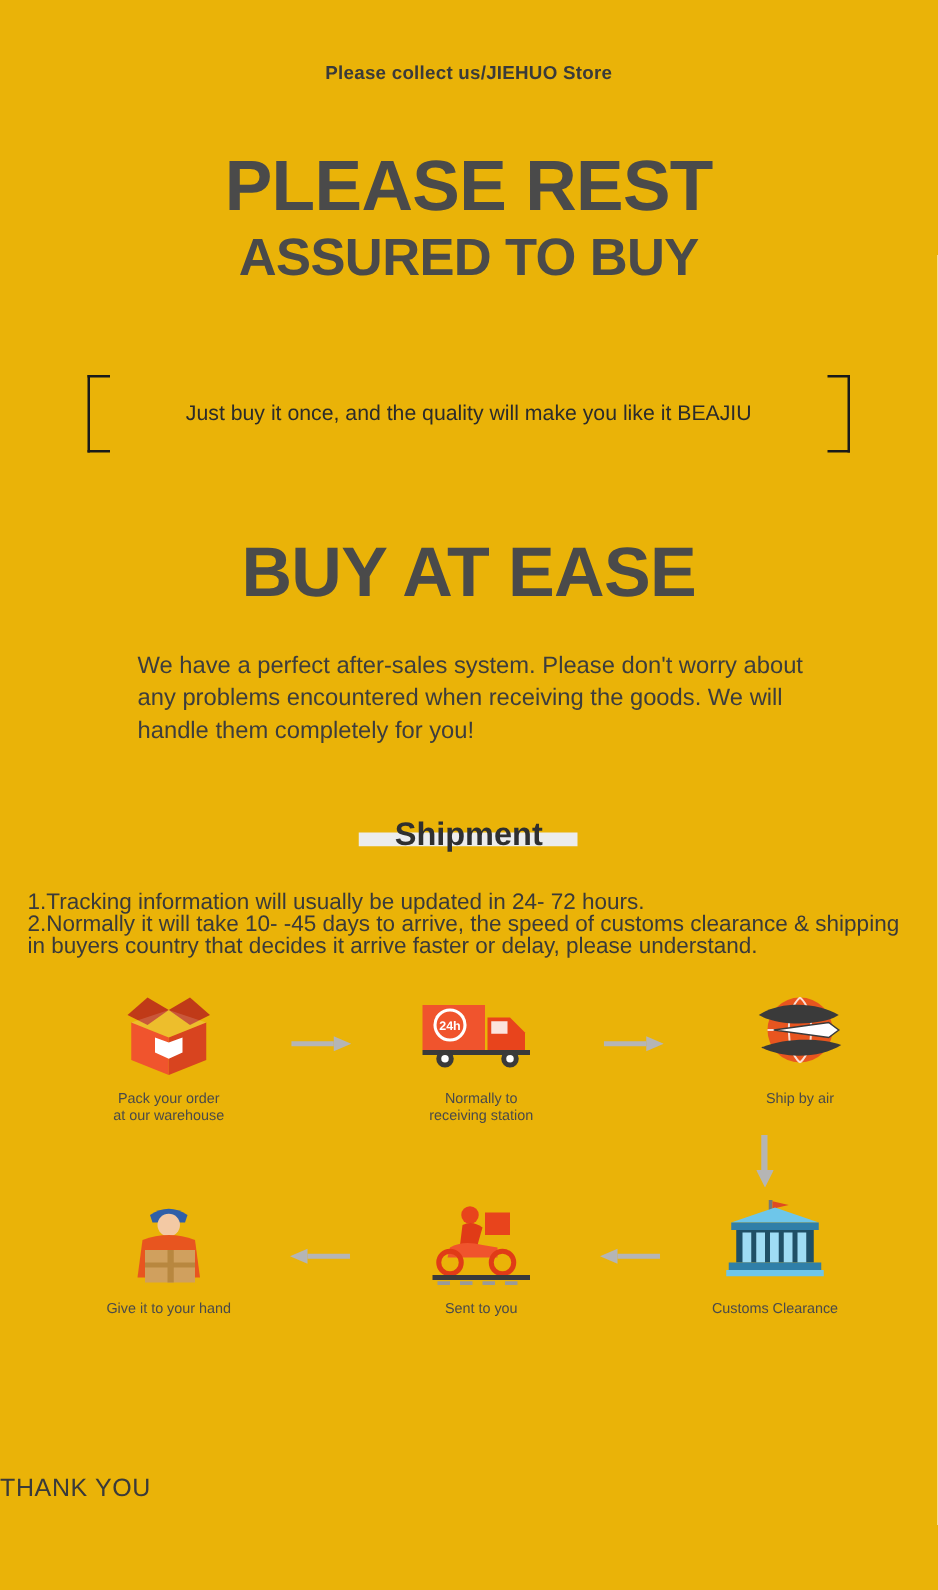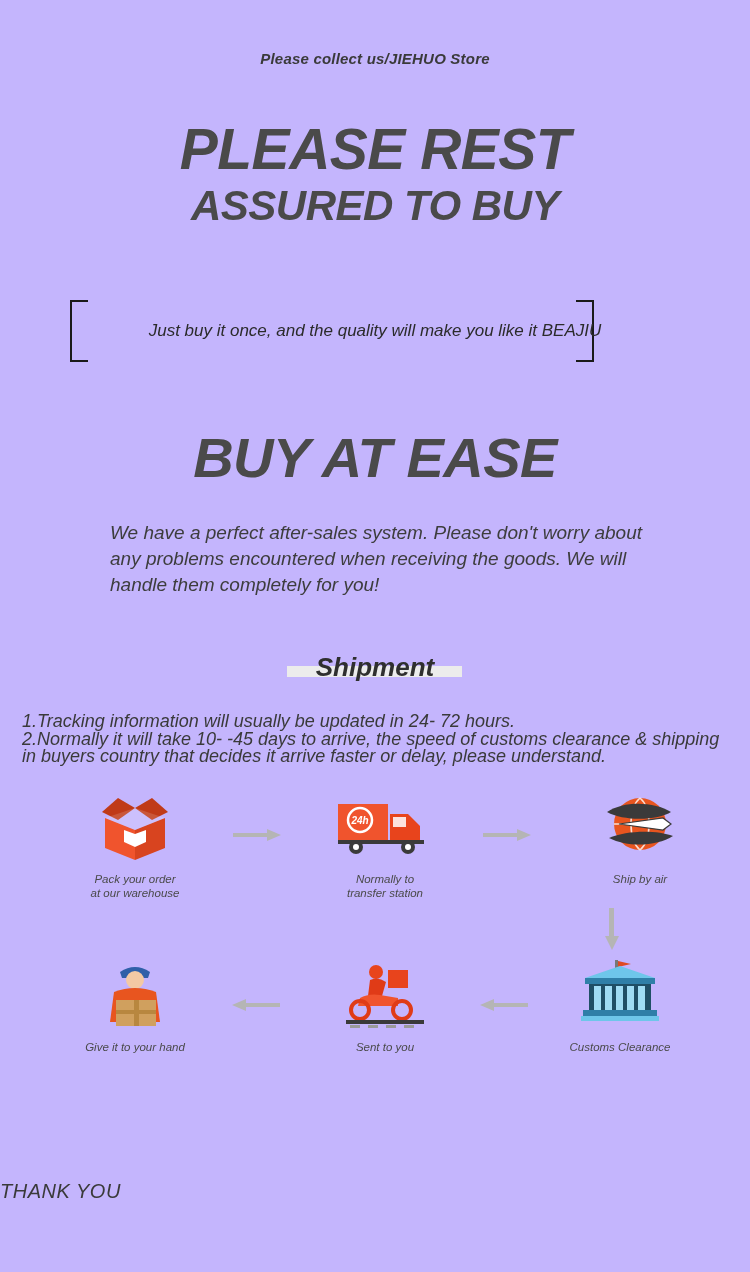--- a/index.html
+++ b/index.html
@@ -15,8 +15,7 @@
     position: relative;
     width: 750px;
     height: 1272px;
-    background: #c4b5fd;
-    font-style: italic;
+    background: #eab308;
   }
 
   

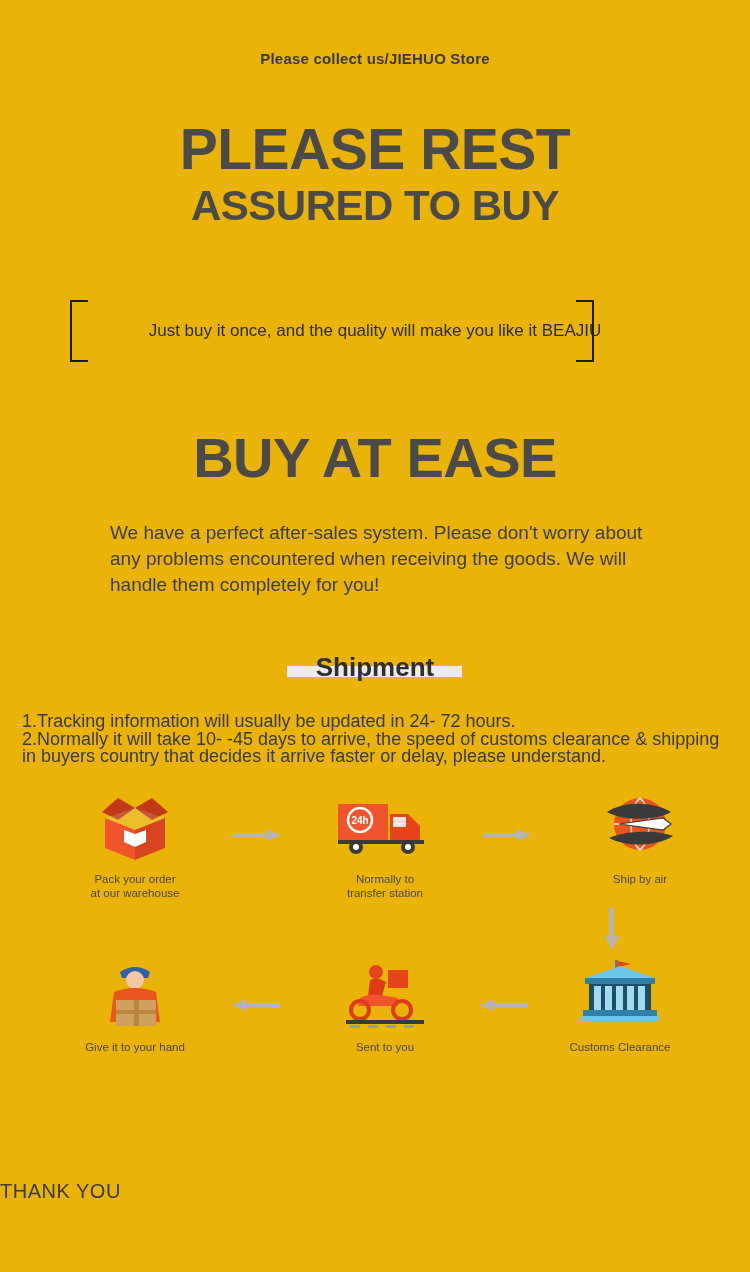--- a/index.html
+++ b/index.html
@@ -58,7 +58,7 @@
     position: absolute;
     top: 300px;
     left: 70px;
-    width: 524px;
+    width: 610px;
     height: 62px;
   }
   .quote-wrap .br {

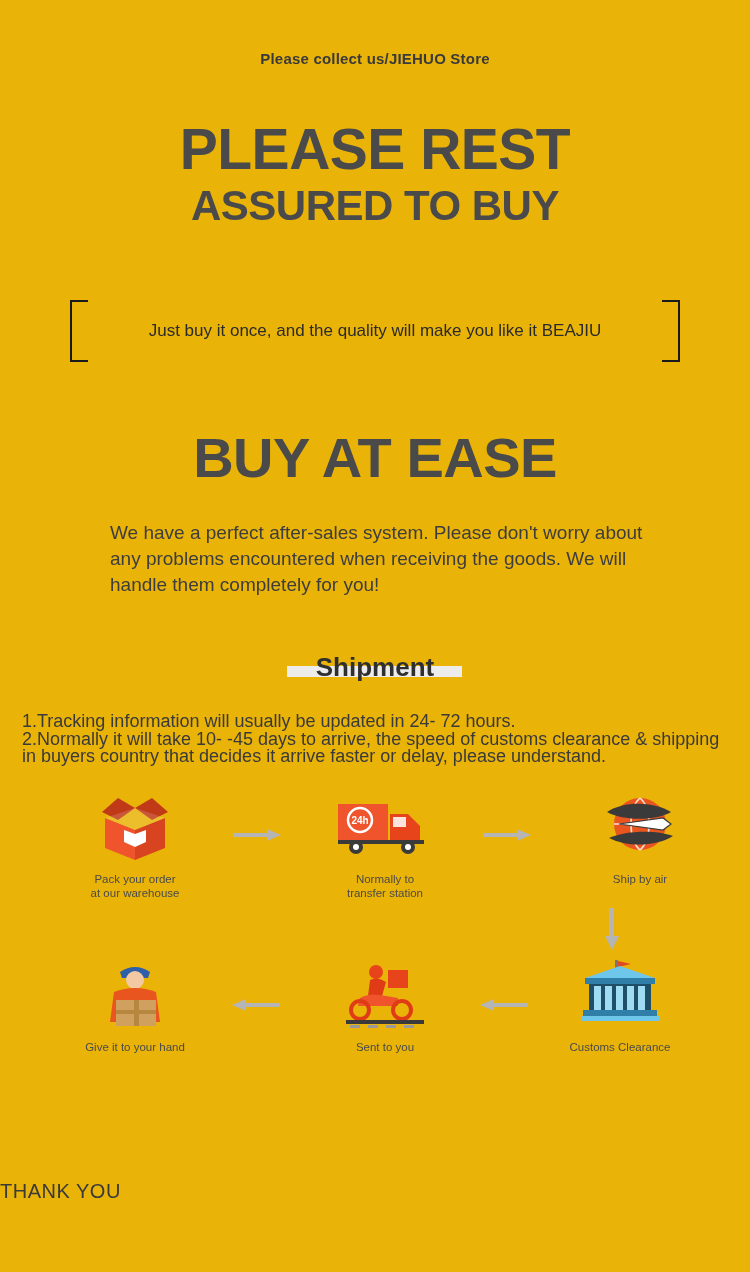--- a/index.html
+++ b/index.html
@@ -278,7 +278,7 @@
       </div>
       <div class="cap">
         <div>Normally to</div>
-        <div>transfer station</div>
+        <div>receiving station</div>
       </div>
     </div>
 

